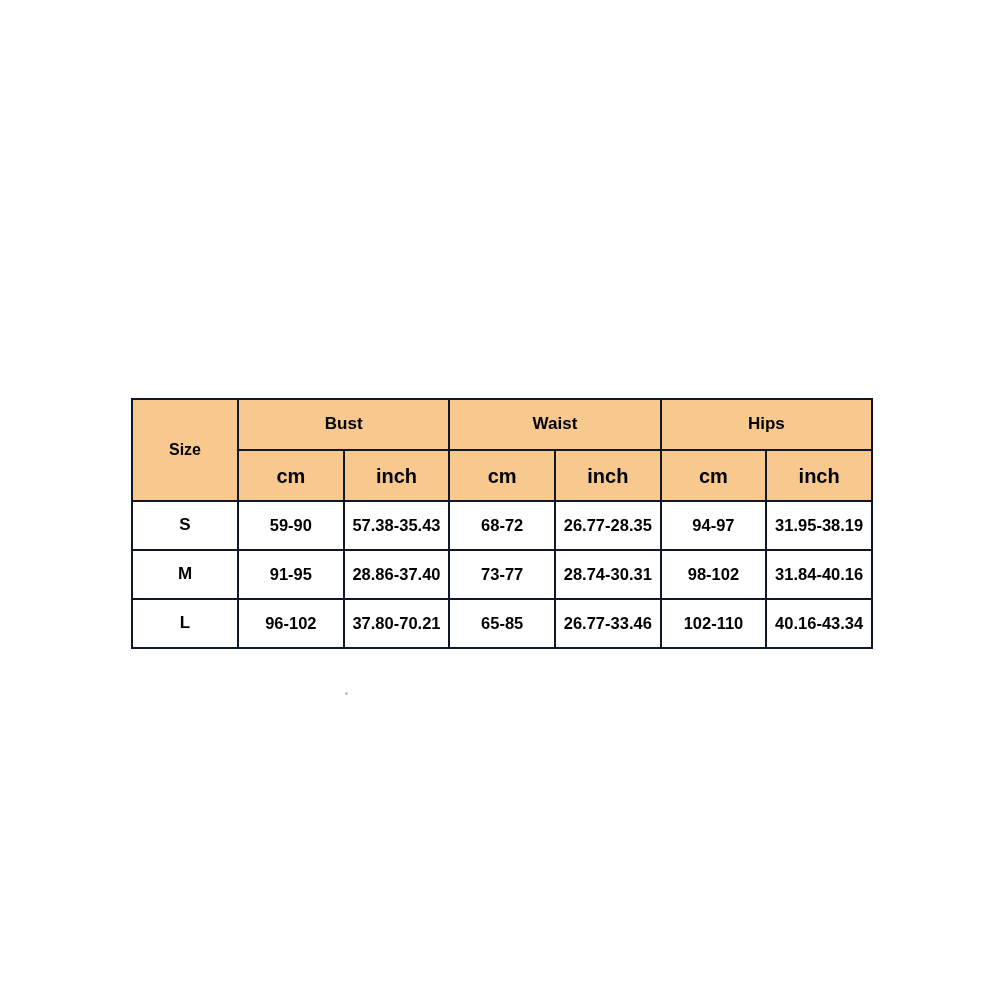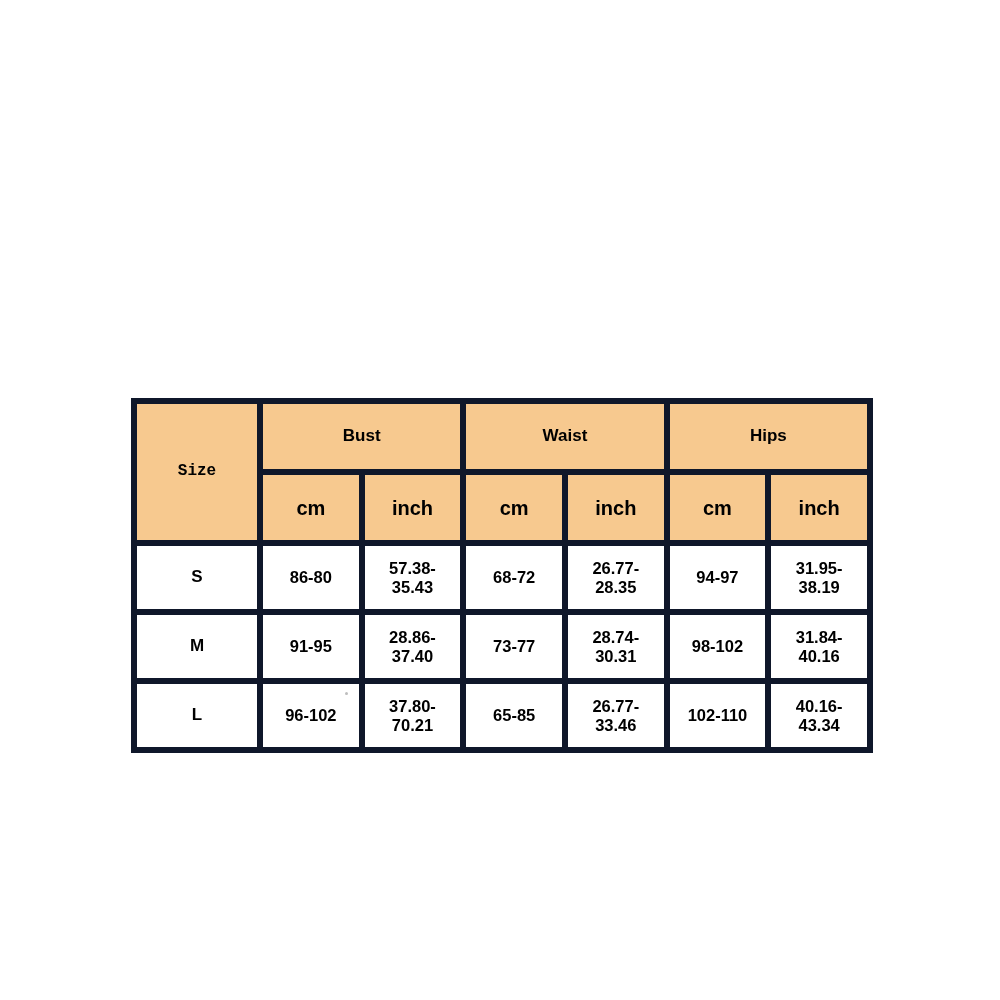--- a/index.html
+++ b/index.html
@@ -39,12 +39,12 @@
 
   table.size-chart th,
   table.size-chart td {
-    border: 6px solid #0f172a;
+    border: 2px solid #0f172a;
     text-align: center;
     vertical-align: middle;
     color: #000000;
     font-size: 16px;
-    padding: 12px;
+    padding: 4px;
     line-height: 1.1;
   }
 

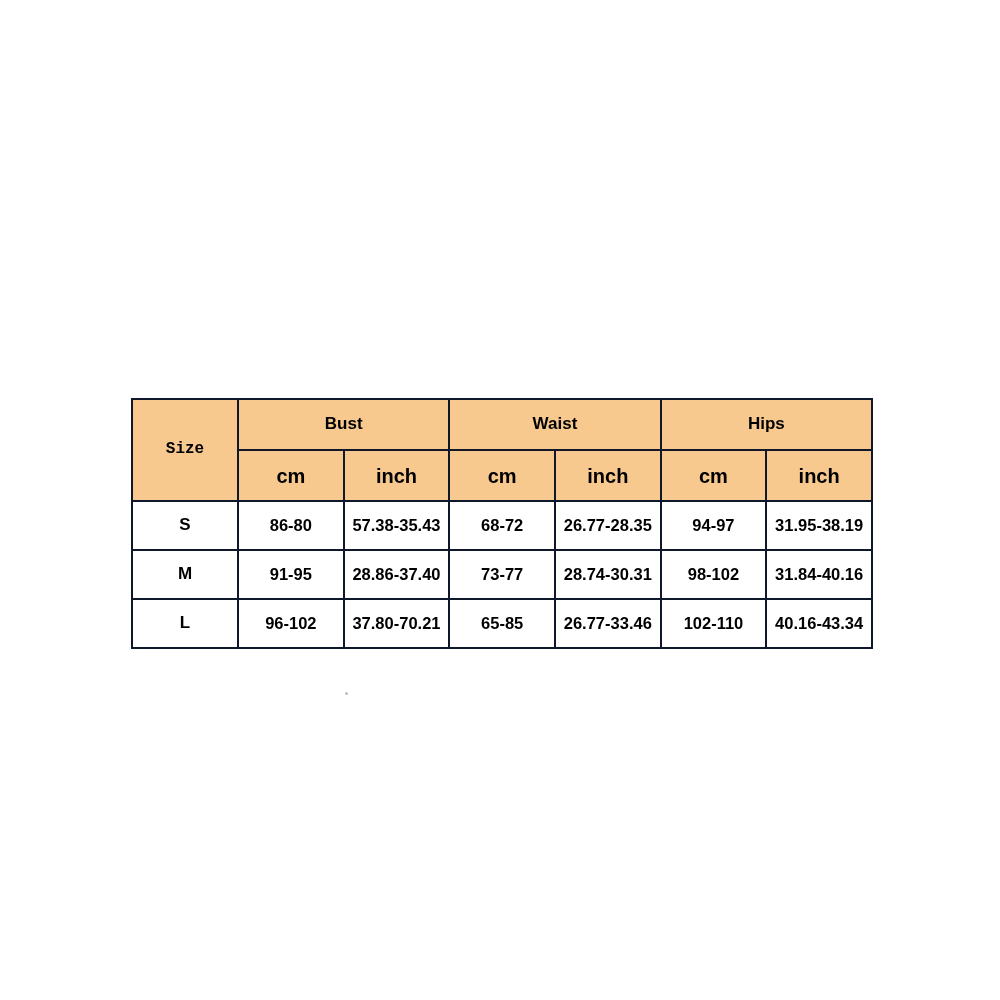--- a/index.html
+++ b/index.html
@@ -56,7 +56,6 @@
 
   table.size-chart th.size-head {
     width: 96px;
-    font-family: Liberation Mono, monospace;
   }
 
   table.size-chart th.grp-head {

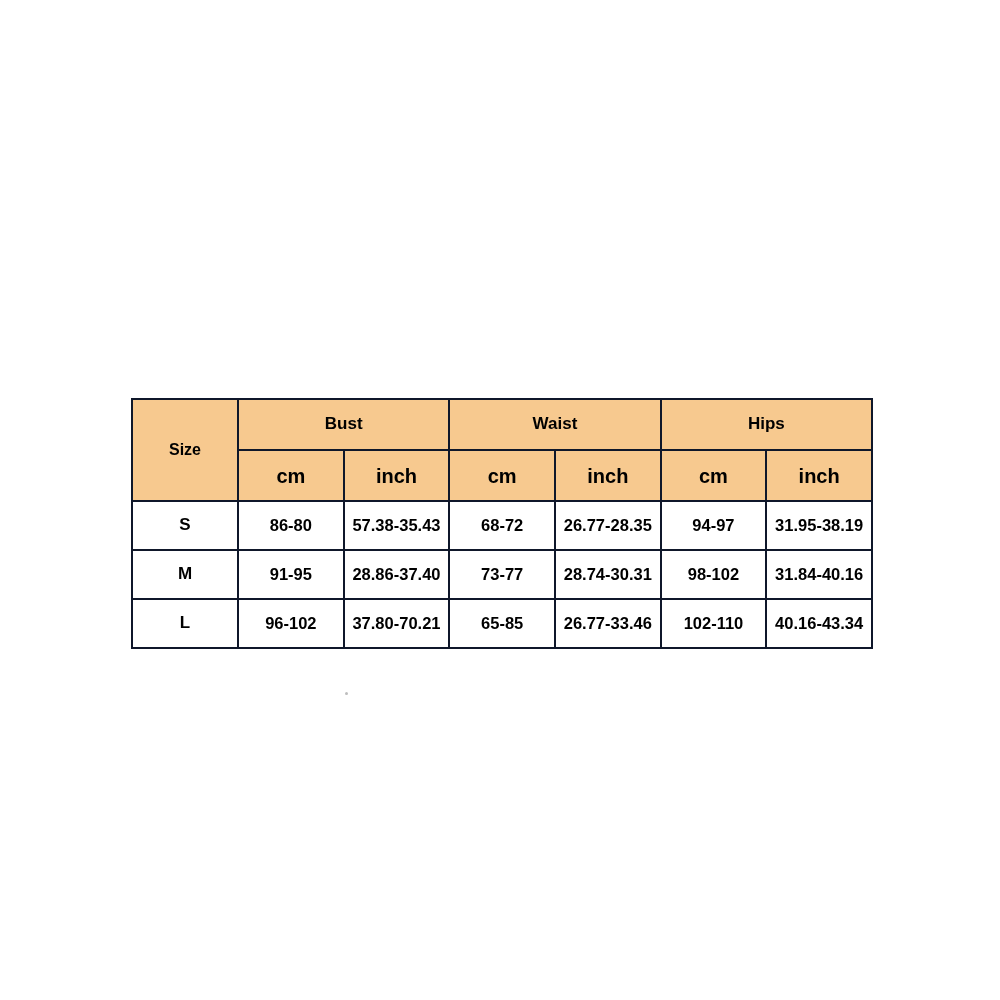--- a/index.html
+++ b/index.html
@@ -121,7 +121,7 @@
       <tbody>
         <tr>
           <td class="size-cell">S</td>
-          <td>86-80</td>
+          <td>59-90</td>
           <td>57.38-35.43</td>
           <td>68-72</td>
           <td>26.77-28.35</td>

